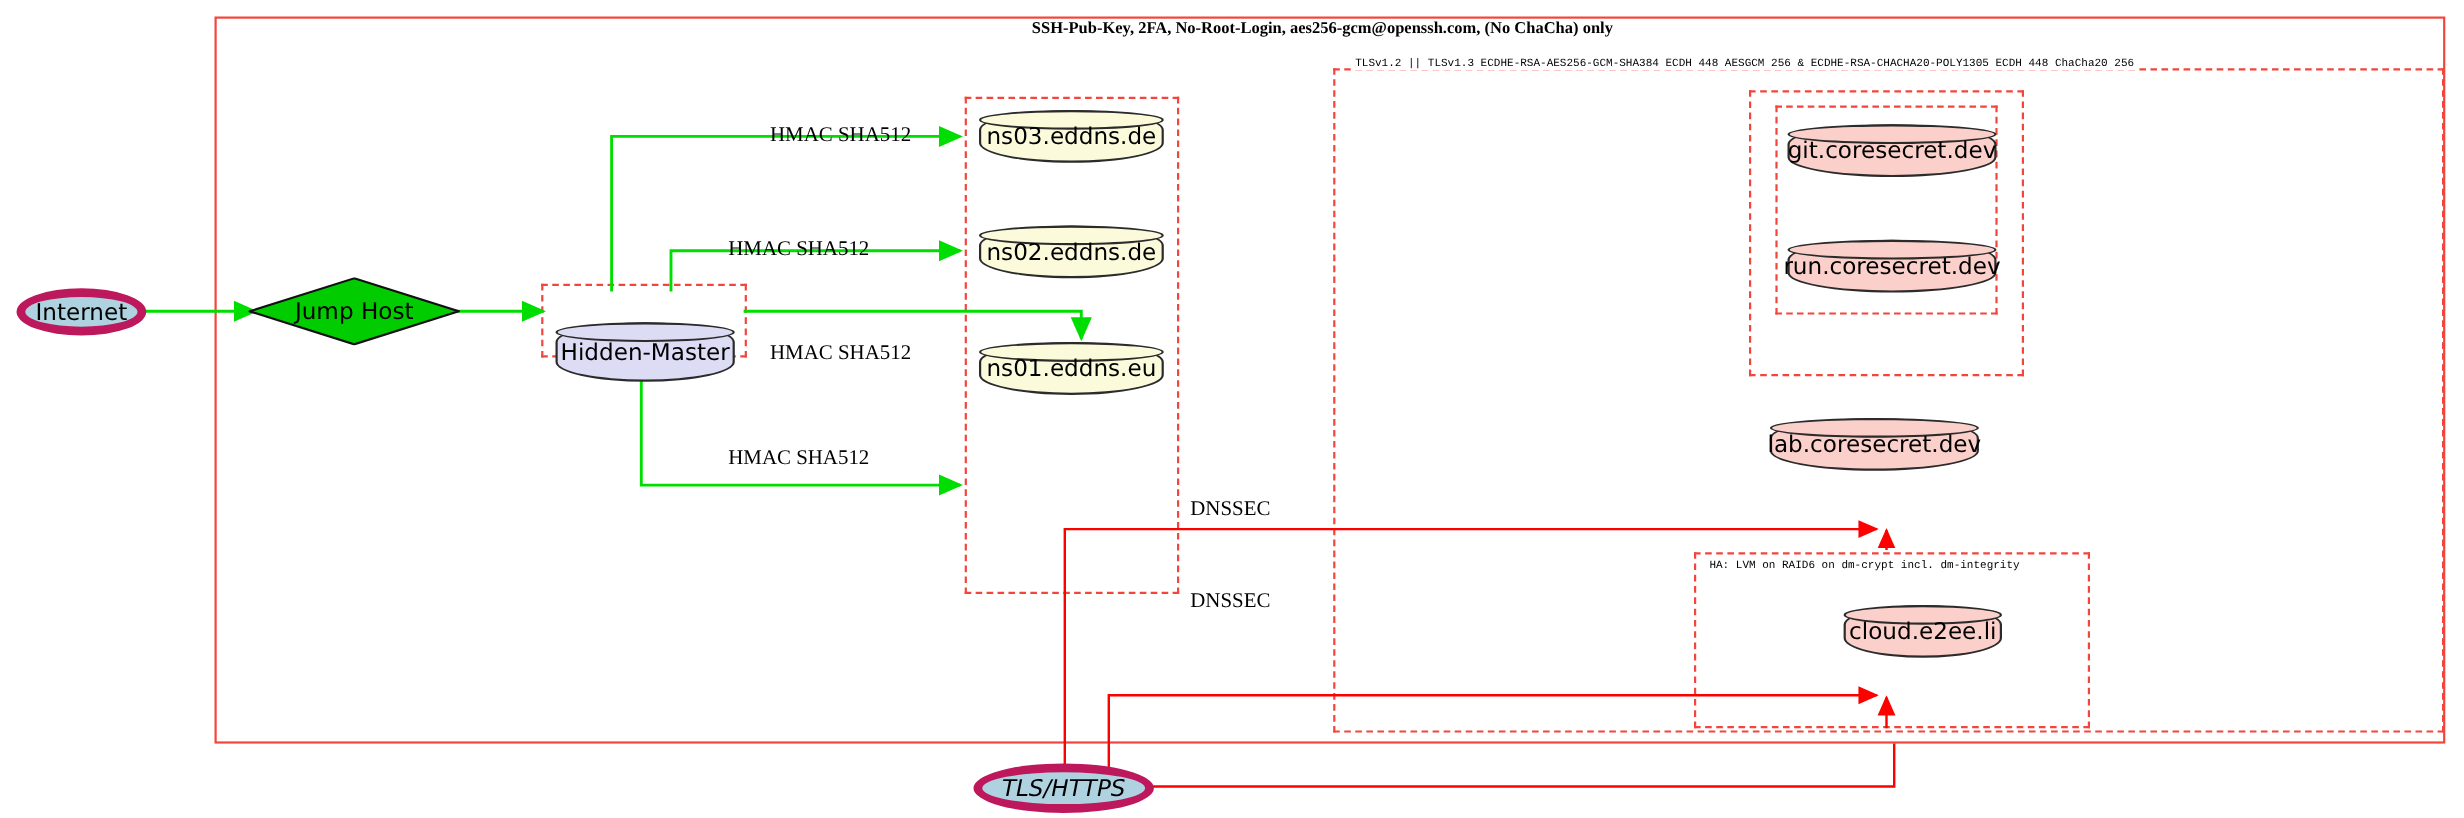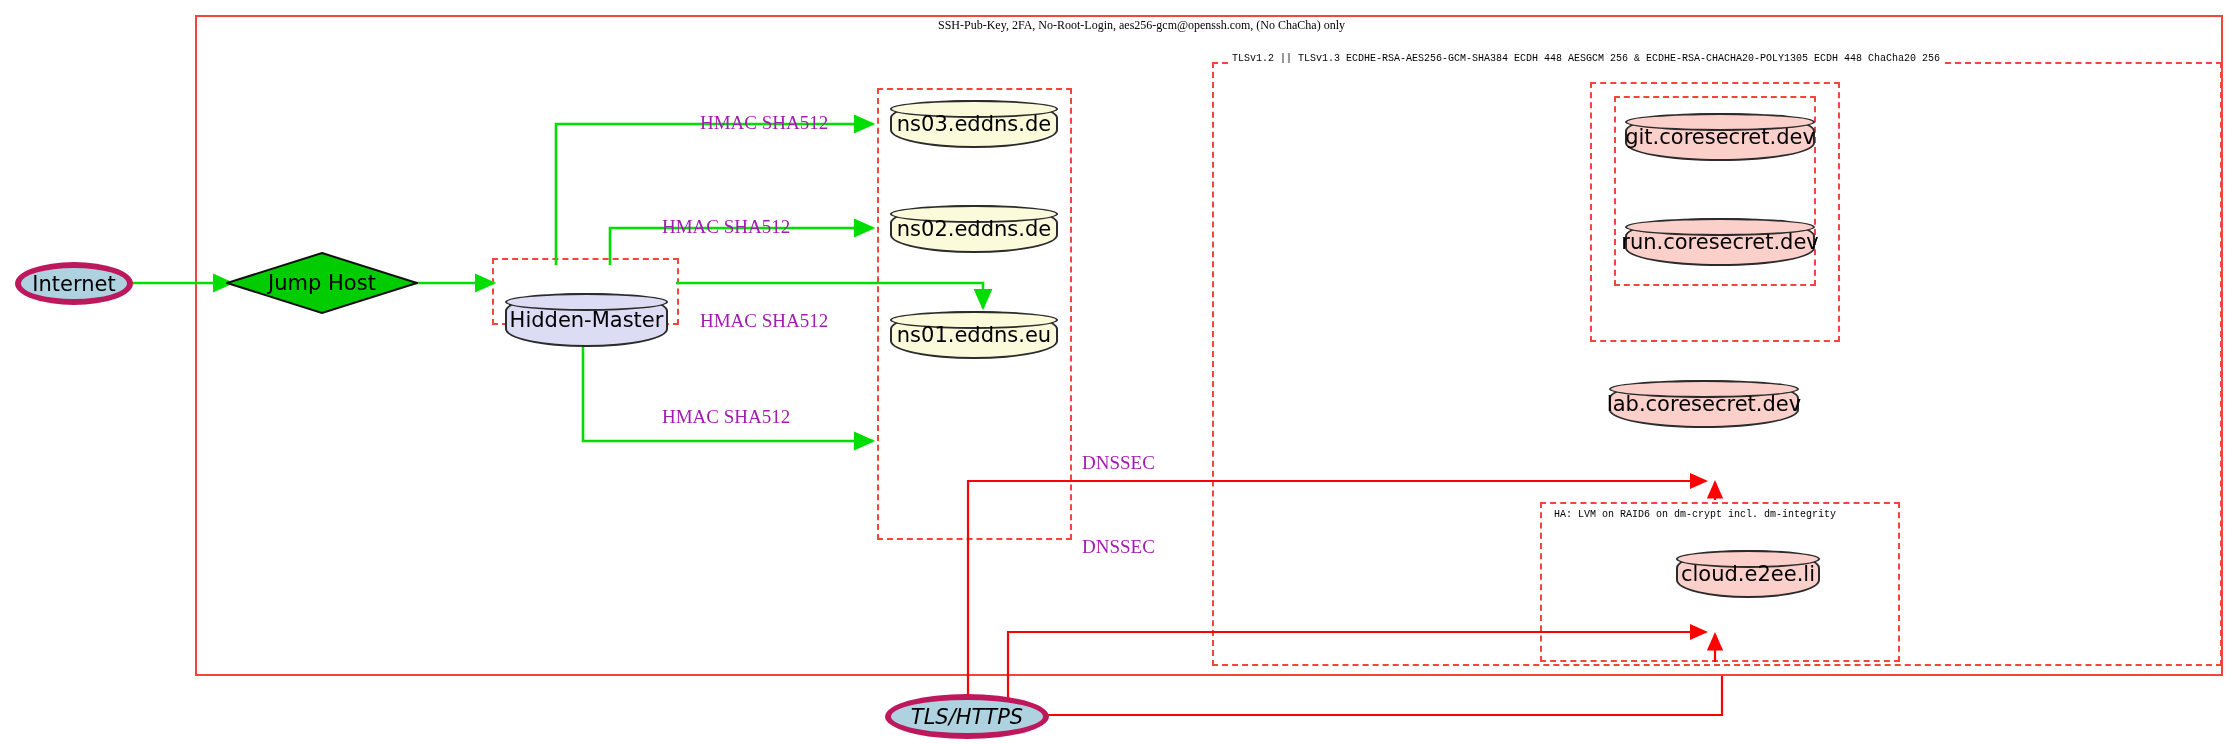--- a/index.html
+++ b/index.html
@@ -41,7 +41,7 @@
   .boxlabel{position:absolute;font-family:Liberation Mono, monospace;
        font-size:10px;color:#000;white-space:nowrap;background:#fff;padding:0 4px;}
   .toplabel{position:absolute;font-family:"Liberation Serif",serif;
-       font-size:12px;color:#000;white-space:nowrap;}
+       font-size:15px;color:#000;white-space:nowrap;font-weight:bold;}
 </style>
 </head>
 <body>

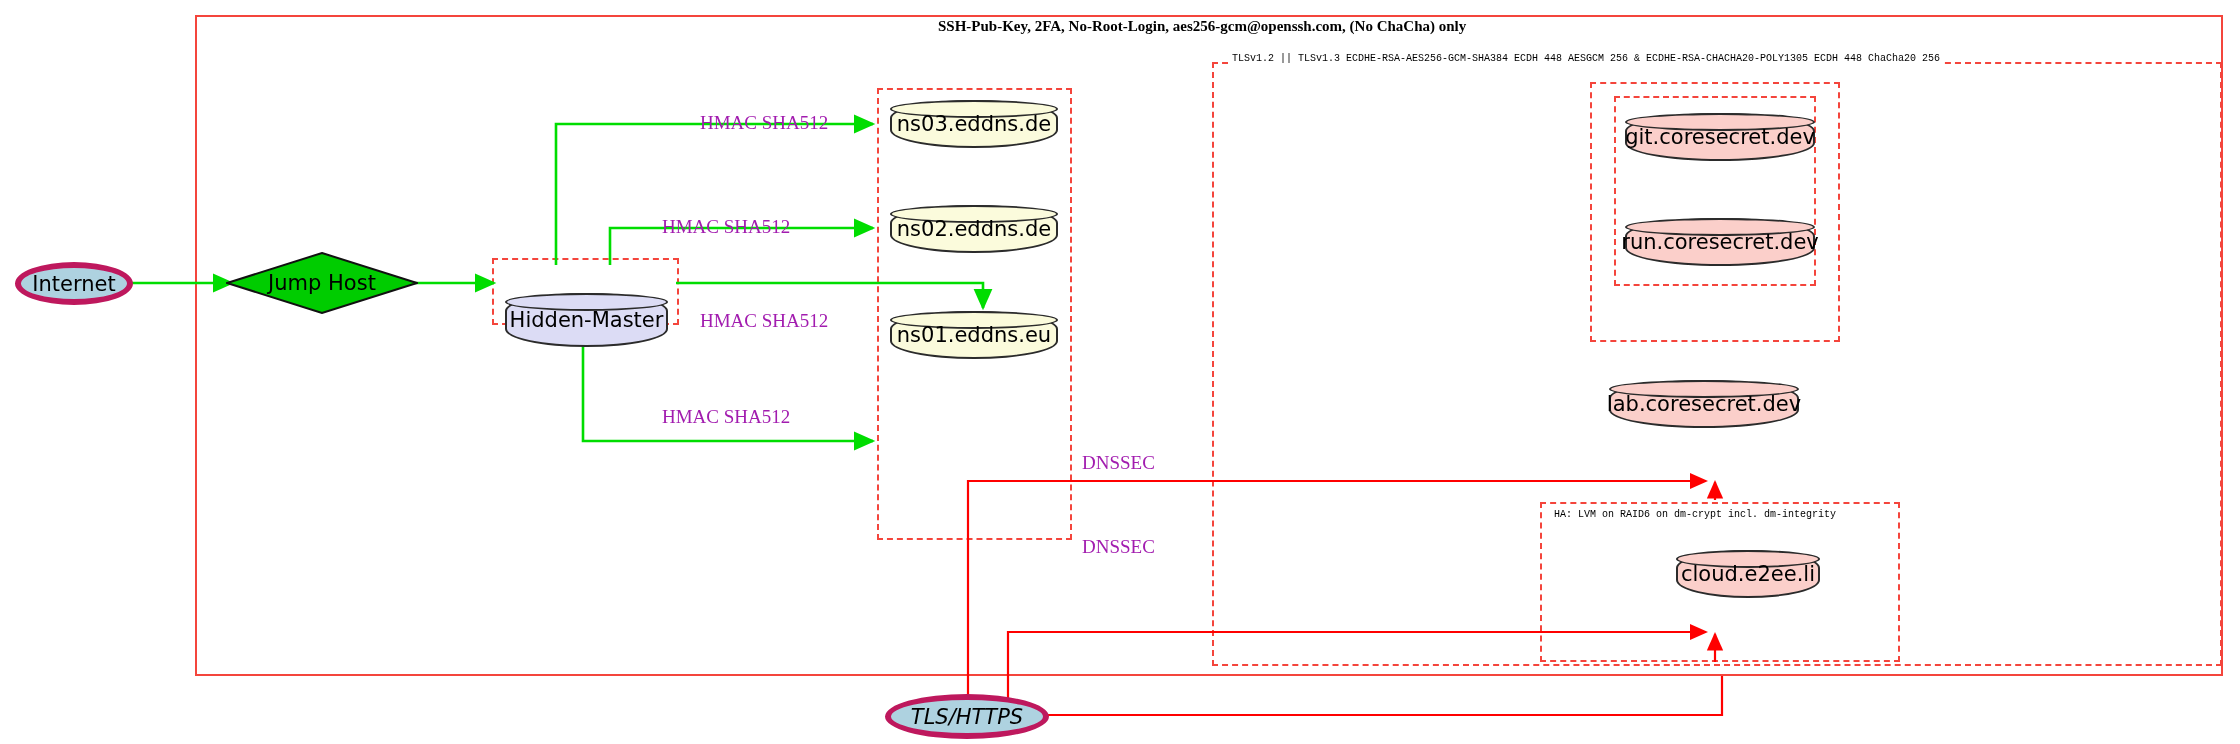--- a/index.html
+++ b/index.html
@@ -37,7 +37,7 @@
   .box-solid{border:2px solid #f4453c;}
   
   .elabel{position:absolute;font-family:"Liberation Serif",serif;
-       font-size:19px;color:#a21caf;white-space:nowrap;}
+       font-size:19px;color:#000000;white-space:nowrap;}
   .boxlabel{position:absolute;font-family:Liberation Mono, monospace;
        font-size:10px;color:#000;white-space:nowrap;background:#fff;padding:0 4px;}
   .toplabel{position:absolute;font-family:"Liberation Serif",serif;

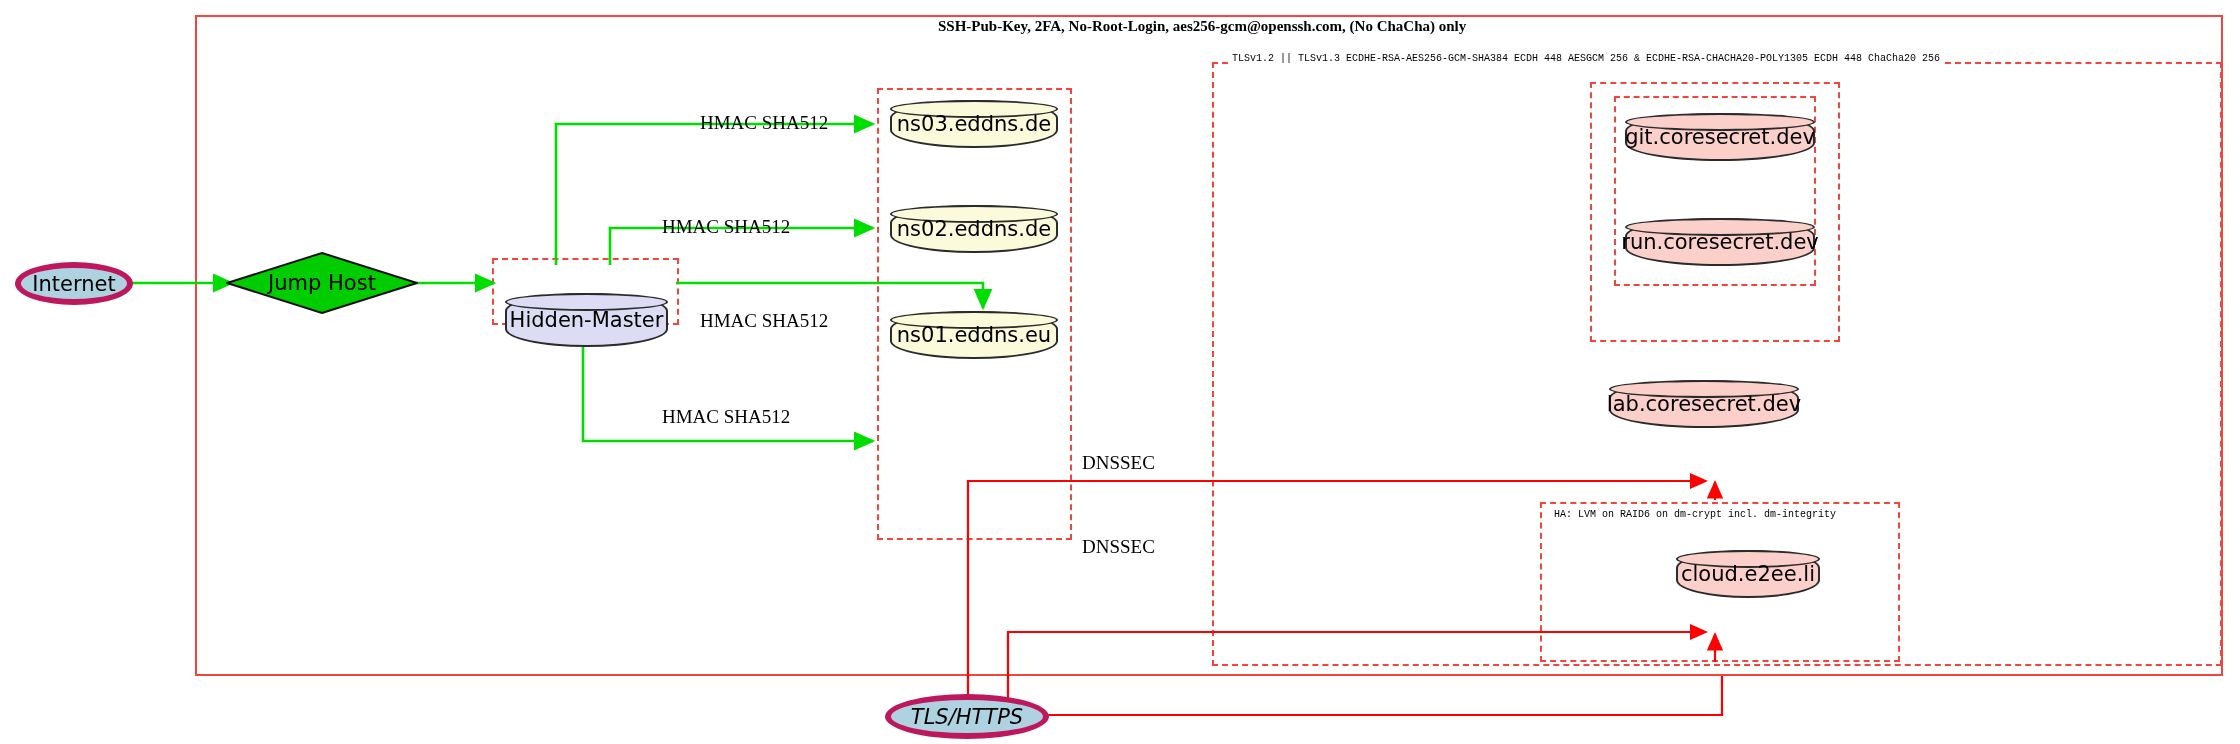--- a/index.html
+++ b/index.html
@@ -21,7 +21,7 @@
   .cyl-lav{background:#dcdcf5;margin-top:28px;}
   .cyl span{position:relative;z-index:2;}
   
-  .ellipse{background:#aed2e0;border:6px solid #be185d;border-radius:50%;
+  .ellipse{background:#aed2e0;border:8px solid #be185d;border-radius:50%;
        display:flex;align-items:center;justify-content:center;
        font-size:21px;color:#000;white-space:nowrap;
        font-family:"DejaVu Sans",sans-serif;}

